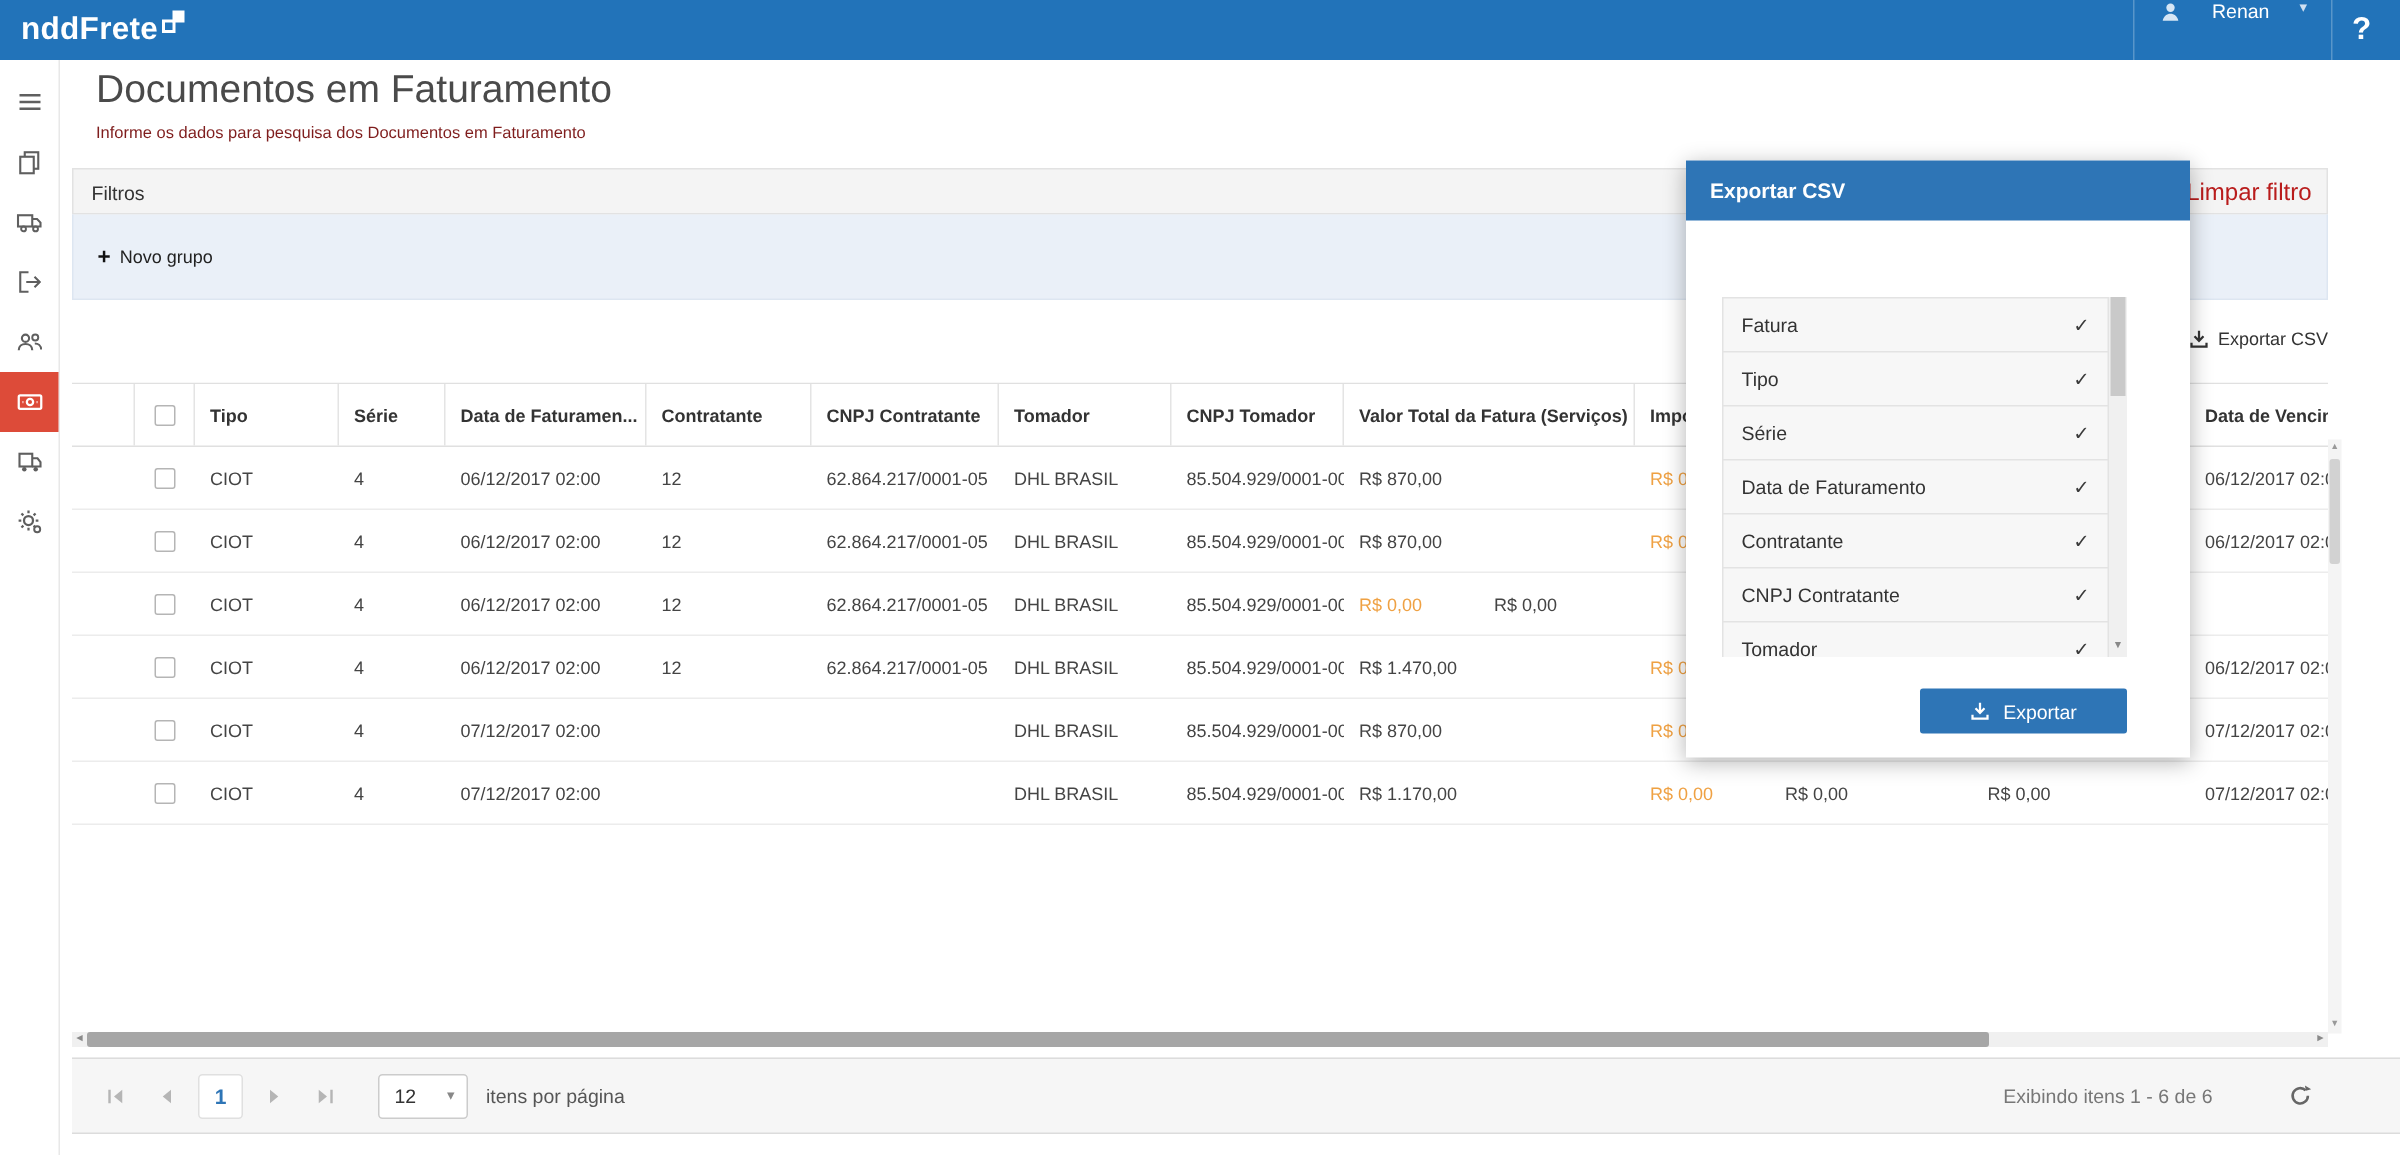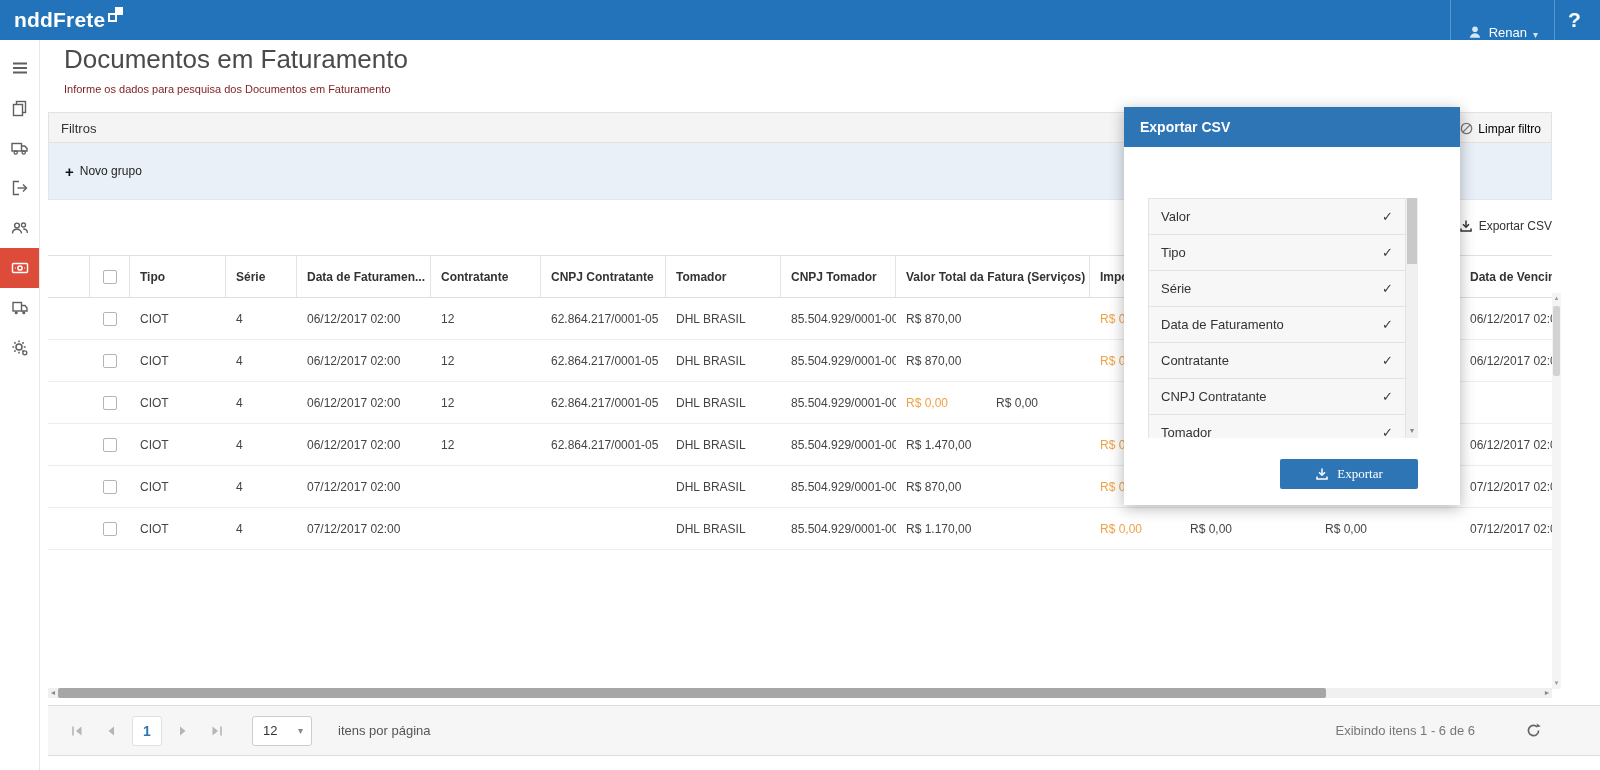--- a/index.html
+++ b/index.html
@@ -15,7 +15,7 @@
   .logo-squares .sq1{position:absolute;left:7px;top:0;width:8px;height:8px;background:#fff}
   .logo-squares .sq2{position:absolute;left:0;top:6px;width:9px;height:9px;border:2px solid #fff}
   .topbar-right{display:flex;align-items:stretch;height:40px}
-  .user-menu{display:flex;align-items:flex-end;gap:6px;padding:0 16px;border-left:1px solid rgba(255,255,255,.25);color:#fff;font-size:13px;cursor:pointer}
+  .user-menu{display:flex;align-items:flex-start;gap:20px;padding:0 16px;border-left:1px solid rgba(255,255,255,.25);color:#fff;font-size:13px;cursor:pointer}
   .user-menu .chev{font-size:10px;color:#cfe0f2}
   .help-btn{width:40px;display:flex;align-items:center;justify-content:center;border-left:1px solid rgba(255,255,255,.25);color:#fff;font-size:21px;font-weight:bold;cursor:pointer;margin-right:6px}
 

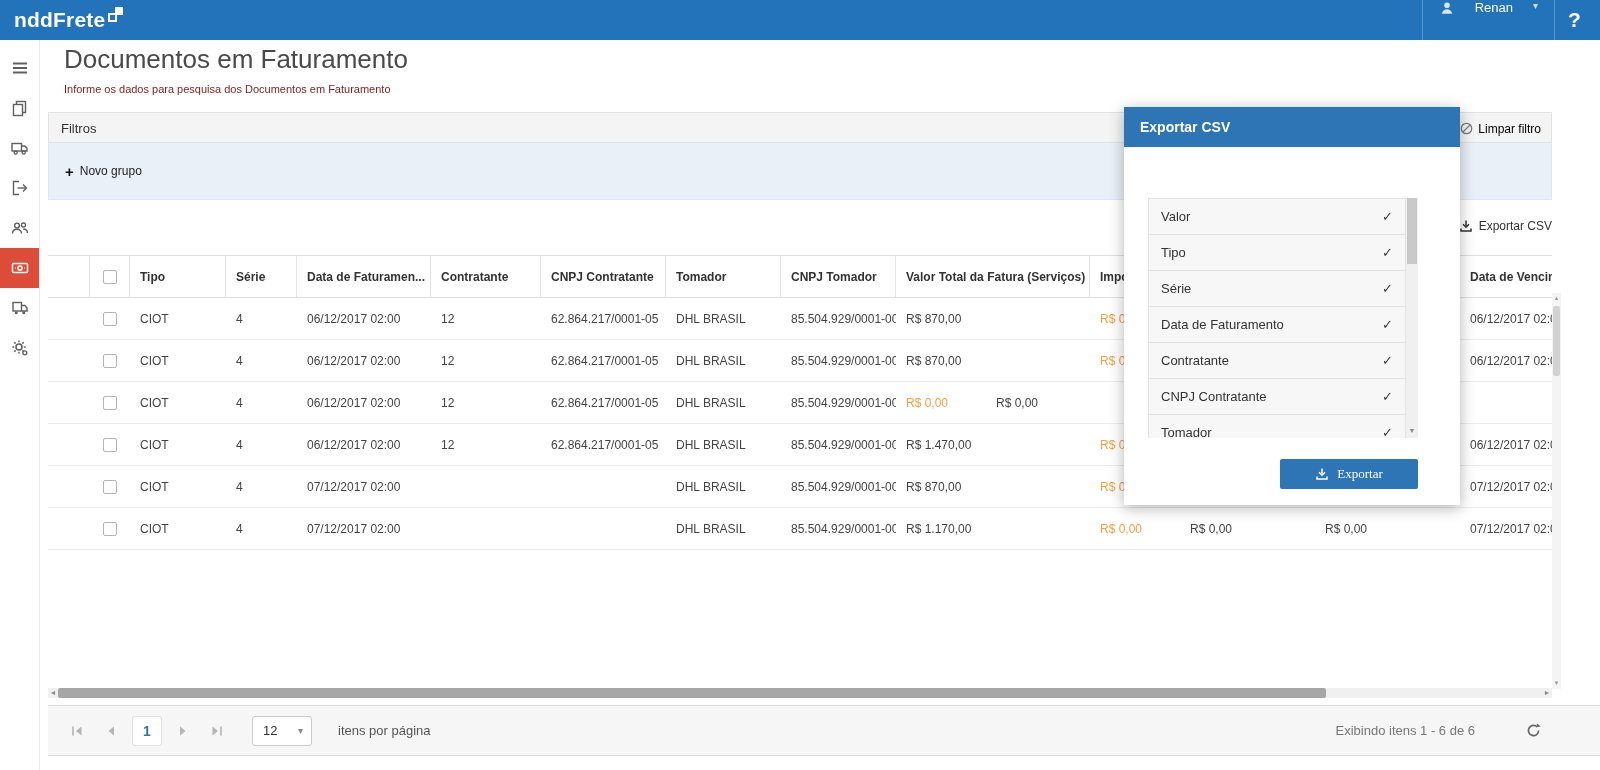--- a/index.html
+++ b/index.html
@@ -30,7 +30,7 @@
 
   
   .filters-bar{position:absolute;left:48px;top:112px;width:1504px;height:31px;background:#f4f4f4;border:1px solid #e2e2e2;display:flex;align-items:center;justify-content:space-between;padding:2px 10px 0 12px;font-size:13px;color:#333}
-  .clear-filter{display:flex;align-items:flex-start;gap:5px;font-size:12px;color:#000000;cursor:pointer}
+  .clear-filter{display:flex;align-items:flex-start;gap:5px;font-size:16px;color:#b91c1c;cursor:pointer}
   .group-area{position:absolute;left:48px;top:143px;width:1504px;height:57px;background:#eaf0f8;border:1px solid #dde6f1;border-top:none;display:flex;align-items:center;padding-left:16px}
   .new-group{display:flex;align-items:center;gap:6px;font-size:12px;color:#222;cursor:pointer}
   .new-group .plus{font-weight:bold;font-size:15px;color:#111}

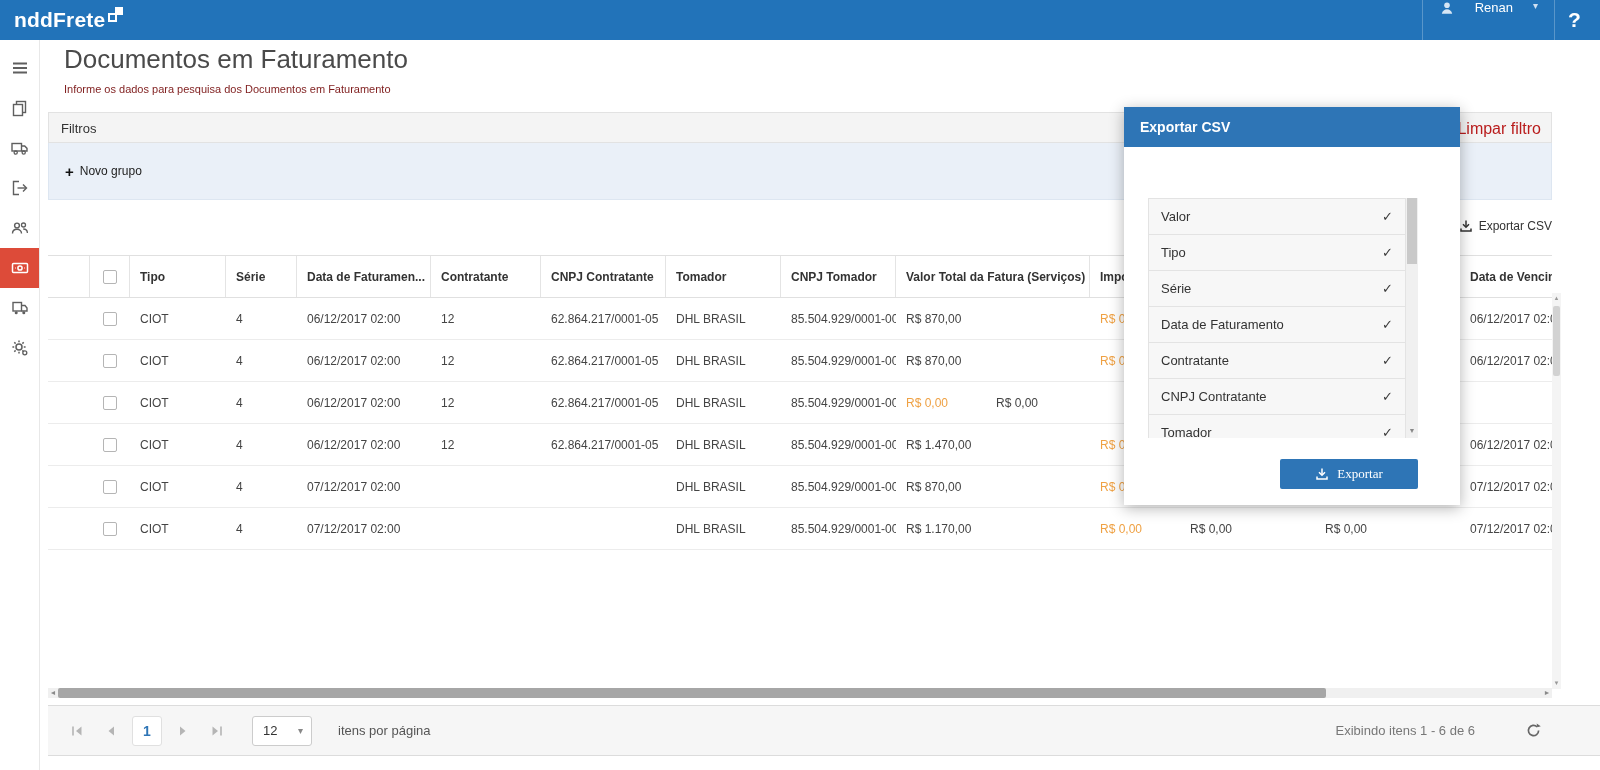--- a/index.html
+++ b/index.html
@@ -429,7 +429,7 @@
   <div class="opt-list">
     <div class="opts">
       <div class="opt">
-        <span>Valor</span>
+        <span>Fatura</span>
         <span class="check">✓</span>
       </div>
       <div class="opt">

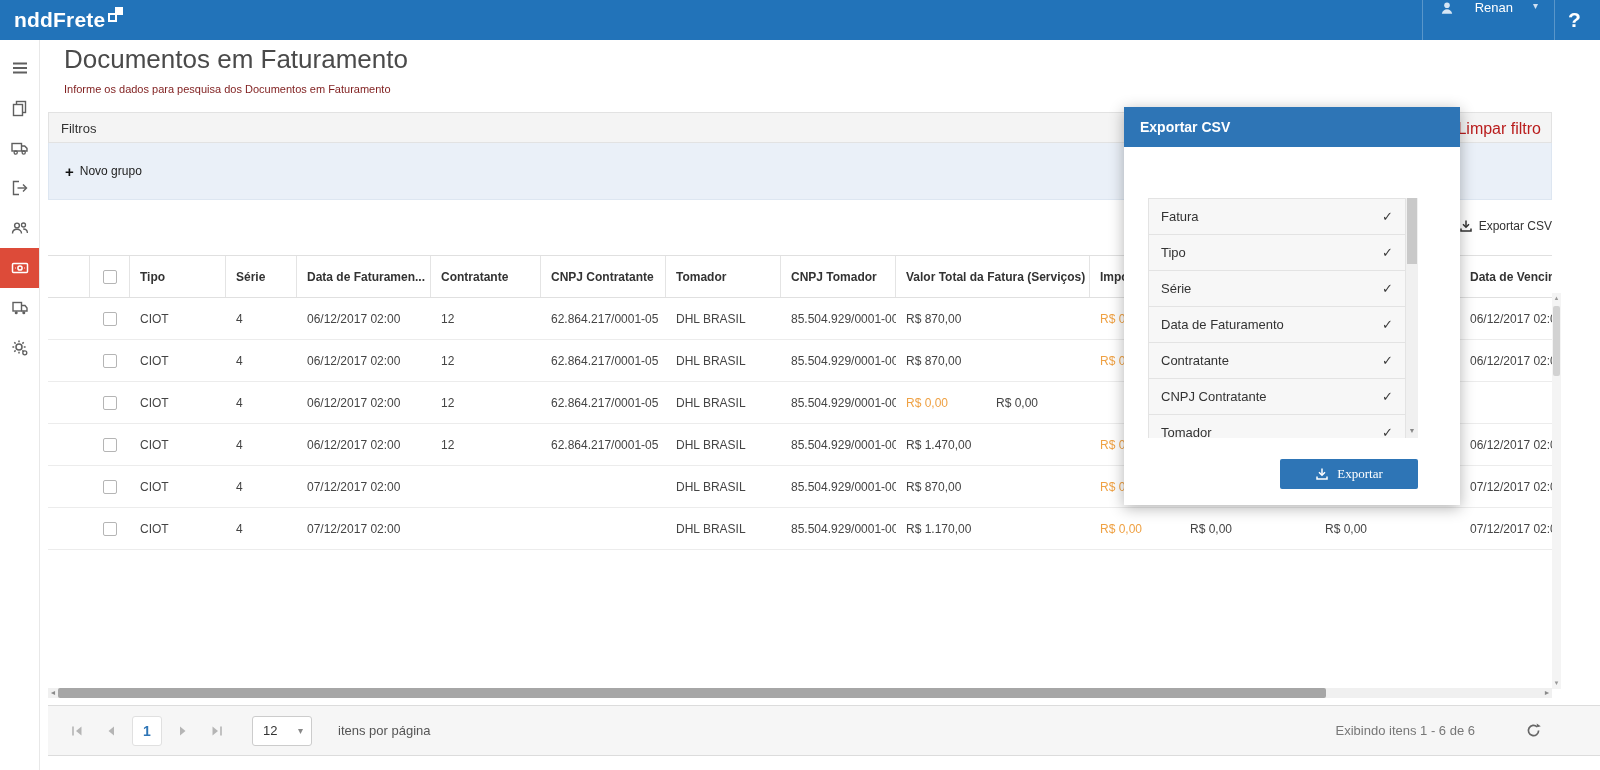--- a/index.html
+++ b/index.html
@@ -85,7 +85,7 @@
   .opt-scroll{position:absolute;right:0;top:0;width:12px;height:240px;background:#f0f0f0}
   .opt-scroll .thumb{position:absolute;left:1px;top:0;width:10px;height:66px;background:#c9c9c9;cursor:pointer}
   .opt-scroll .down{position:absolute;left:0;bottom:0;width:12px;height:14px;font-size:7px;line-height:14px;text-align:center;color:#888;cursor:pointer}
-  .modal-export{position:absolute;right:42px;bottom:16px;width:138px;height:30px;background:#2e75b6;border:none;border-radius:2px;color:#fff;font-size:13px;display:flex;align-items:center;justify-content:center;gap:8px;cursor:pointer;font-family:Liberation Serif, serif}
+  .modal-export{position:absolute;right:42px;bottom:16px;width:138px;height:30px;background:#2e75b6;border:none;border-radius:2px;color:#fff;font-size:13px;display:flex;align-items:center;justify-content:center;gap:8px;cursor:pointer;font-family:Liberation Sans, sans-serif}
 </style>
 </head>
 <body>

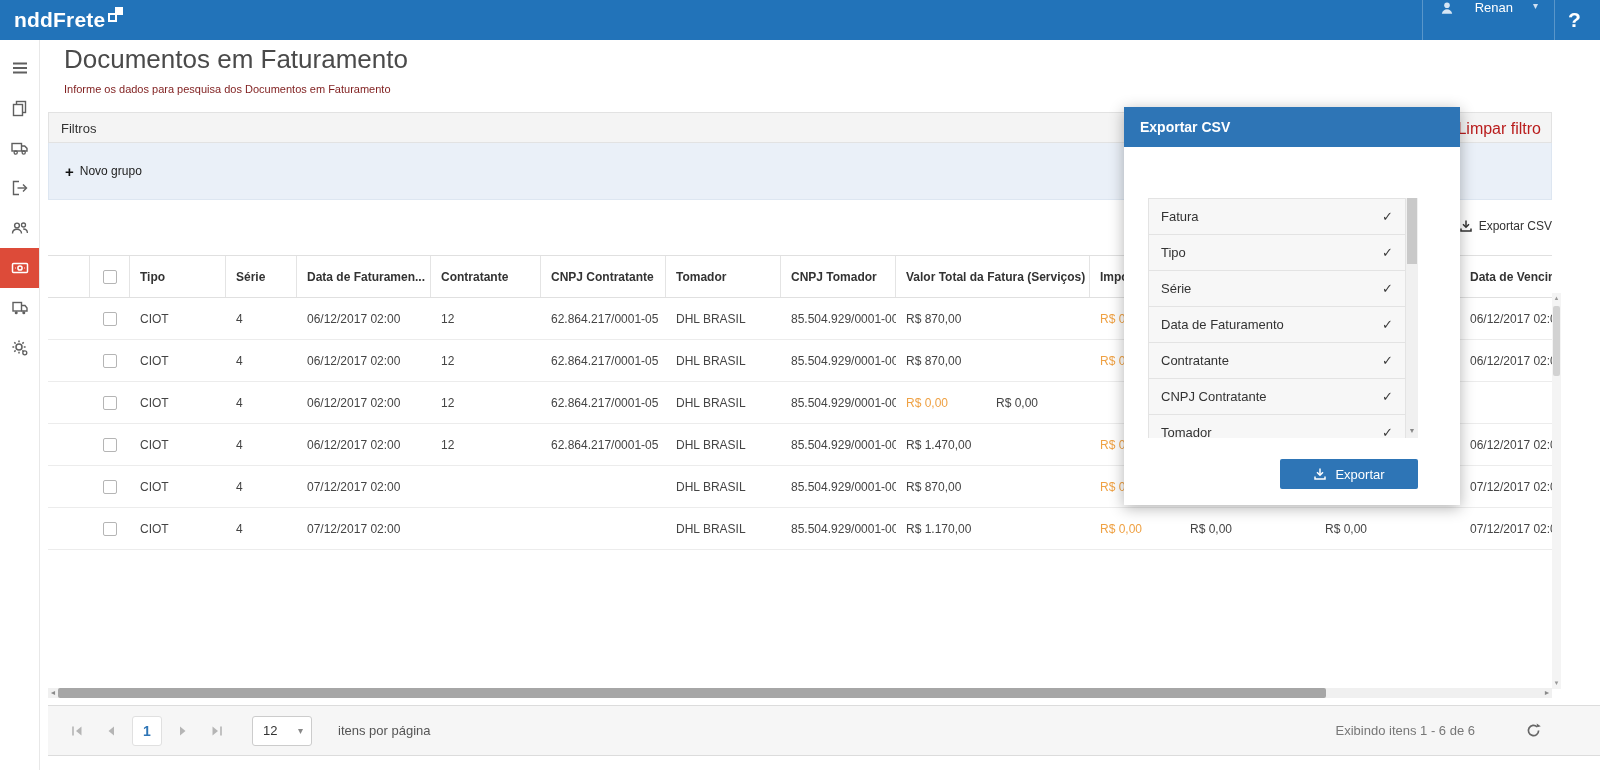--- a/index.html
+++ b/index.html
@@ -68,7 +68,7 @@
   .pg-num{width:30px;height:30px;margin:0 4px;display:flex;align-items:center;justify-content:center;background:#fff;border:1px solid #e0e0e0;border-radius:3px;color:#2e75b6;font-size:14px;font-weight:bold;cursor:pointer}
   .pg-size{width:60px;height:30px;margin-left:18px;background:#fff;border:1px solid #ccc;border-radius:3px;display:flex;align-items:center;justify-content:space-between;padding:0 8px 0 10px;font-size:13px;color:#333;cursor:pointer}
   .pg-size .chev{color:#888;font-size:10px}
-  .pg-label{margin-left:26px;font-size:13px;color:#555}
+  .pg-label{margin-left:12px;font-size:13px;color:#555}
   .pg-right{margin-left:auto;display:flex;align-items:center;gap:50px}
   .pg-summary{font-size:13px;color:#777}
   .refresh{cursor:pointer;display:flex}

